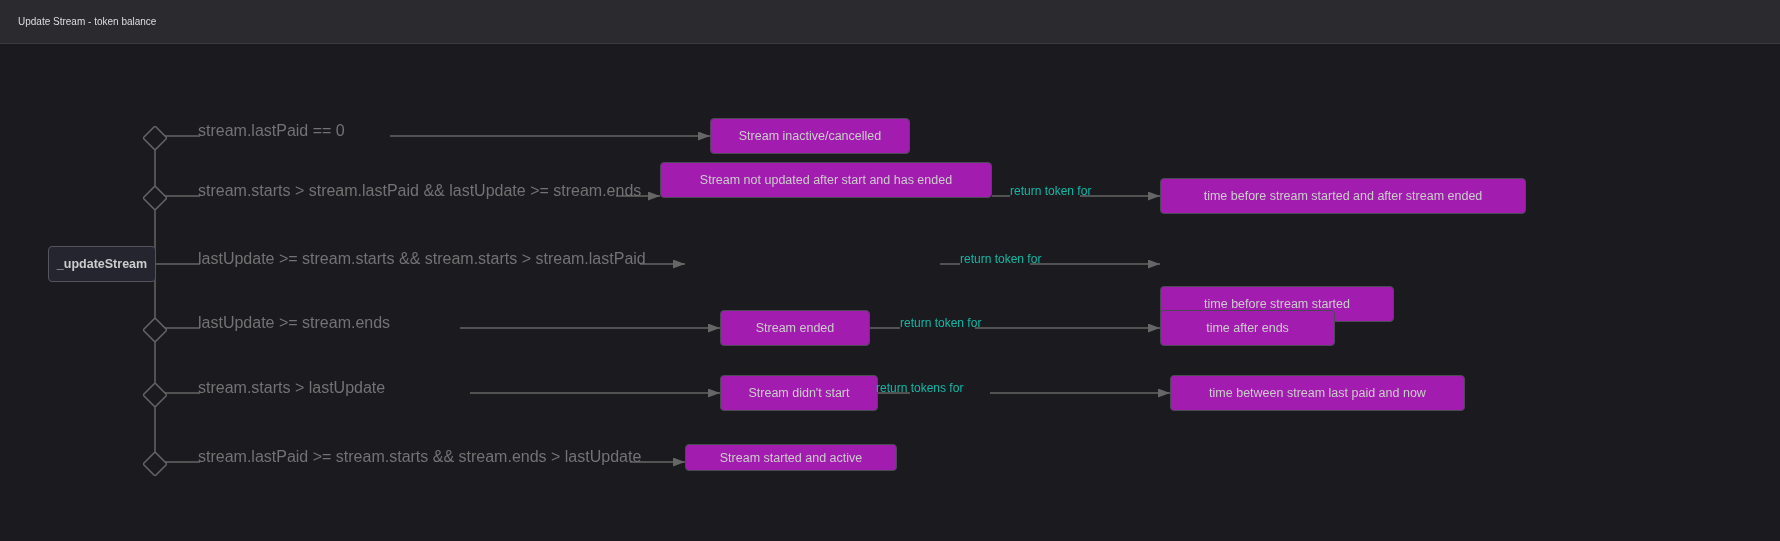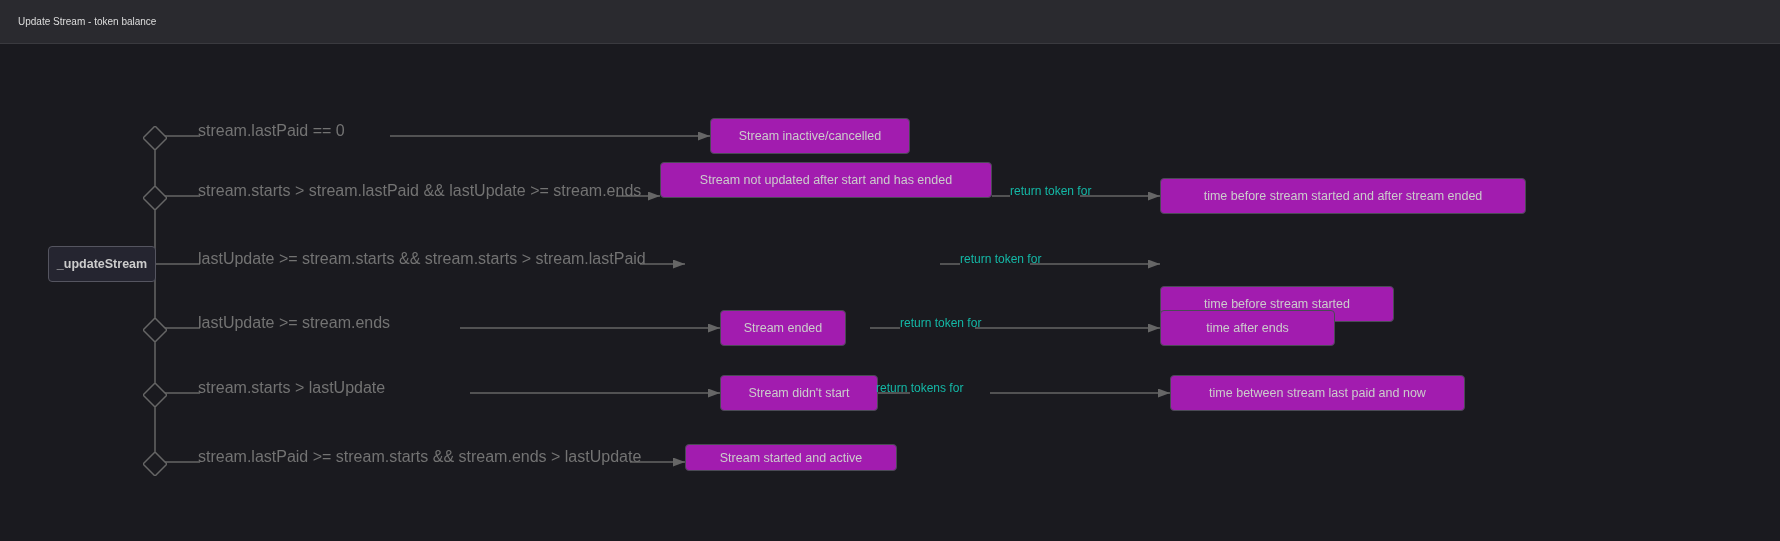--- a/index.html
+++ b/index.html
@@ -174,7 +174,7 @@
   <div class="condition-label" style="left:198px; top:270px;">
     <span>lastUpdate &gt;= stream.ends</span>
   </div>
-  <div class="node" style="left:720px; top:266px; width:126px; height:36px;">
+  <div class="node" style="left:720px; top:266px; width:150px; height:36px;">
     <span>Stream ended</span>
   </div>
   <div class="return-label" style="left:900px; top:272px;">

